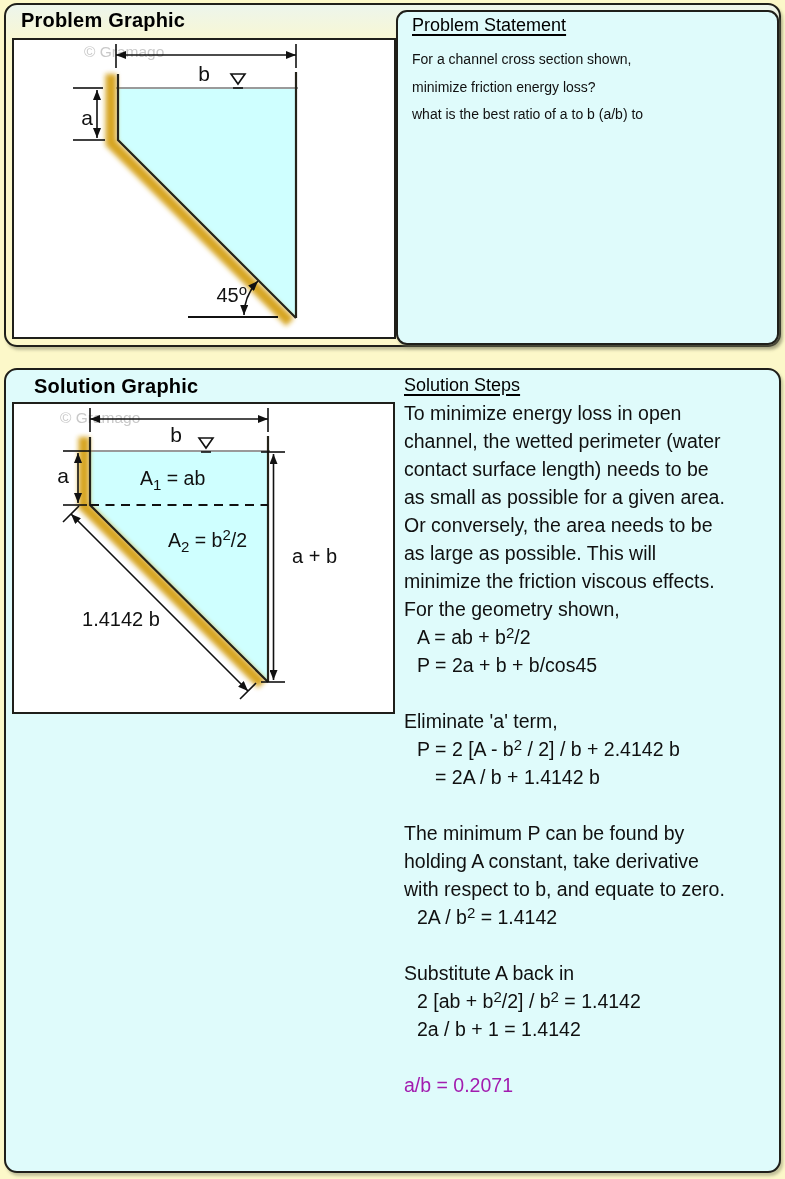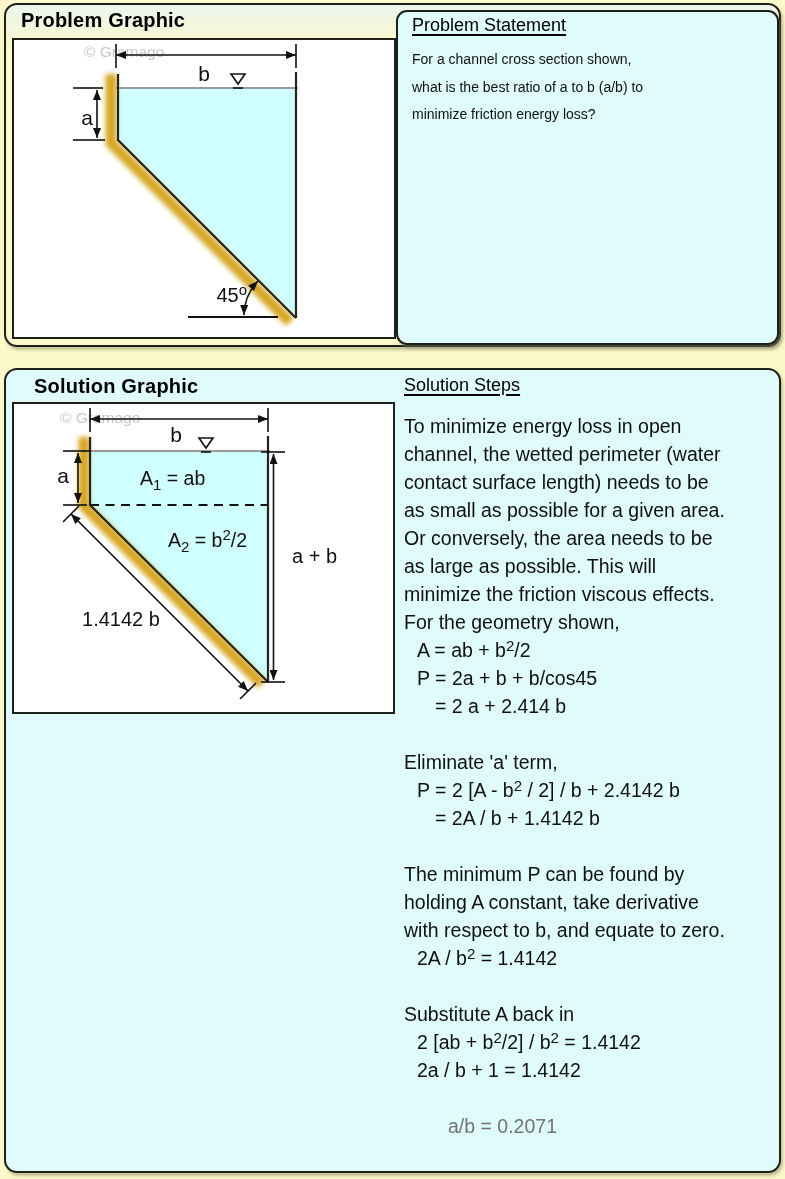--- a/index.html
+++ b/index.html
@@ -131,8 +131,8 @@
 <div id="statement-box">
   <div class="col-title">Problem Statement</div>
   <div class="body-line">For a channel cross section shown,</div>
+  <div class="body-line">minimize friction energy loss?</div>
   <div class="body-line">what is the best ratio of a to b (a/b) to</div>
-  <div class="body-line">minimize friction energy loss?</div>
 </div>
 
 <div class="panel" id="panel-bottom"></div>

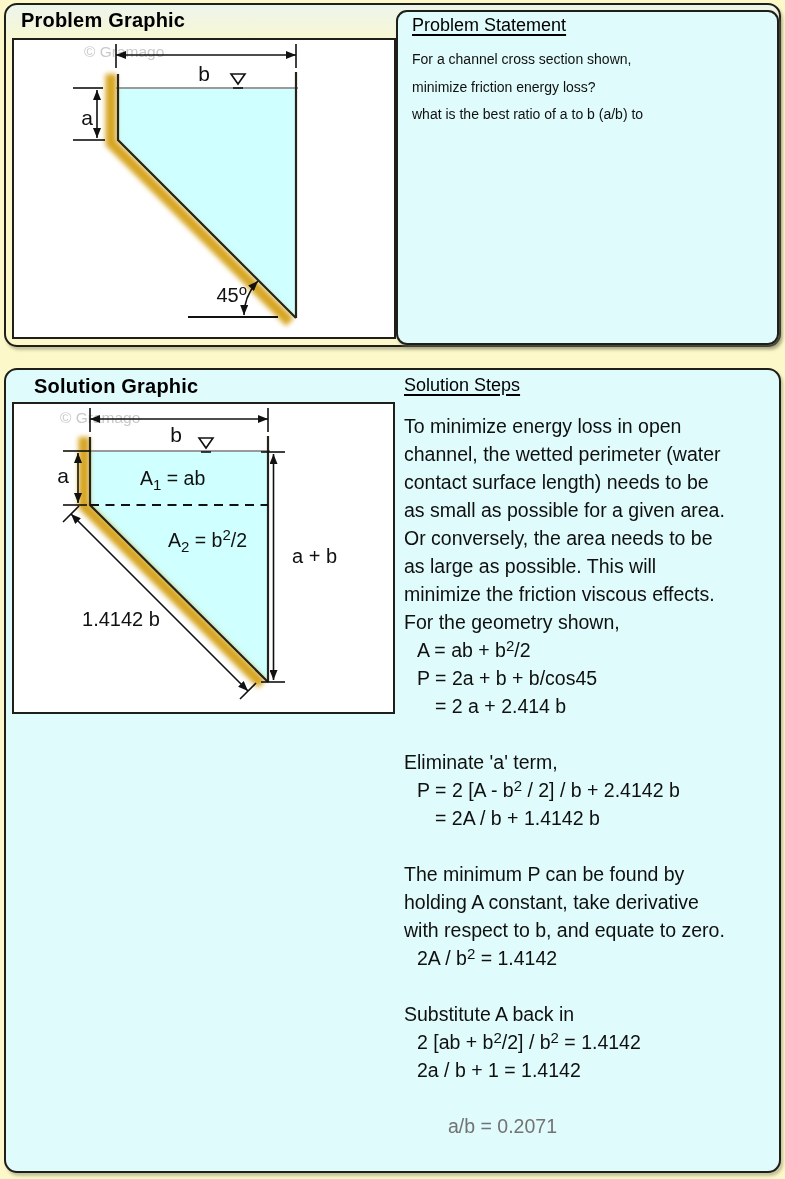--- a/index.html
+++ b/index.html
@@ -67,7 +67,7 @@
     position: absolute;
     left: 404px; top: 375px; width: 374px;
   }
-  #steps .col-title { margin-bottom: 16px; }
+  #steps .col-title { margin-bottom: 3px; }
   .line {
     font-size: 19.5px;
     line-height: 28px;

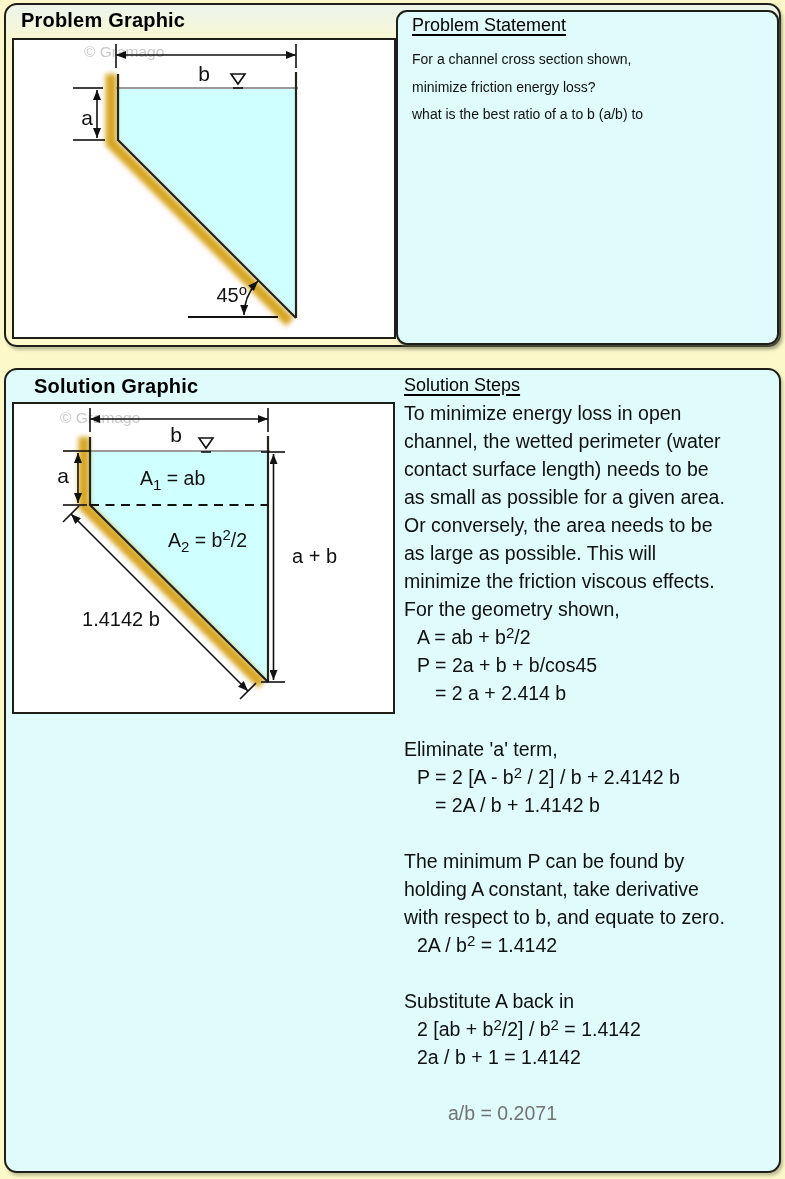--- a/index.html
+++ b/index.html
@@ -203,7 +203,6 @@
       <div class="line"><span>For the geometry shown,</span></div>
       <div class="line i1"><span>A = ab + b</span><span class="sup">2</span><span>/2</span></div>
       <div class="line i1"><span>P = 2a + b + b/cos45</span></div>
-      <div class="line i2"><span>= 2 a + 2.414 b</span></div>
       <div class="line blank"></div>
       <div class="line"><span>Eliminate 'a' term,</span></div>
       <div class="line i1"><span>P = 2 [A - b</span><span class="sup">2</span><span> / 2] / b + 2.4142 b</span></div>

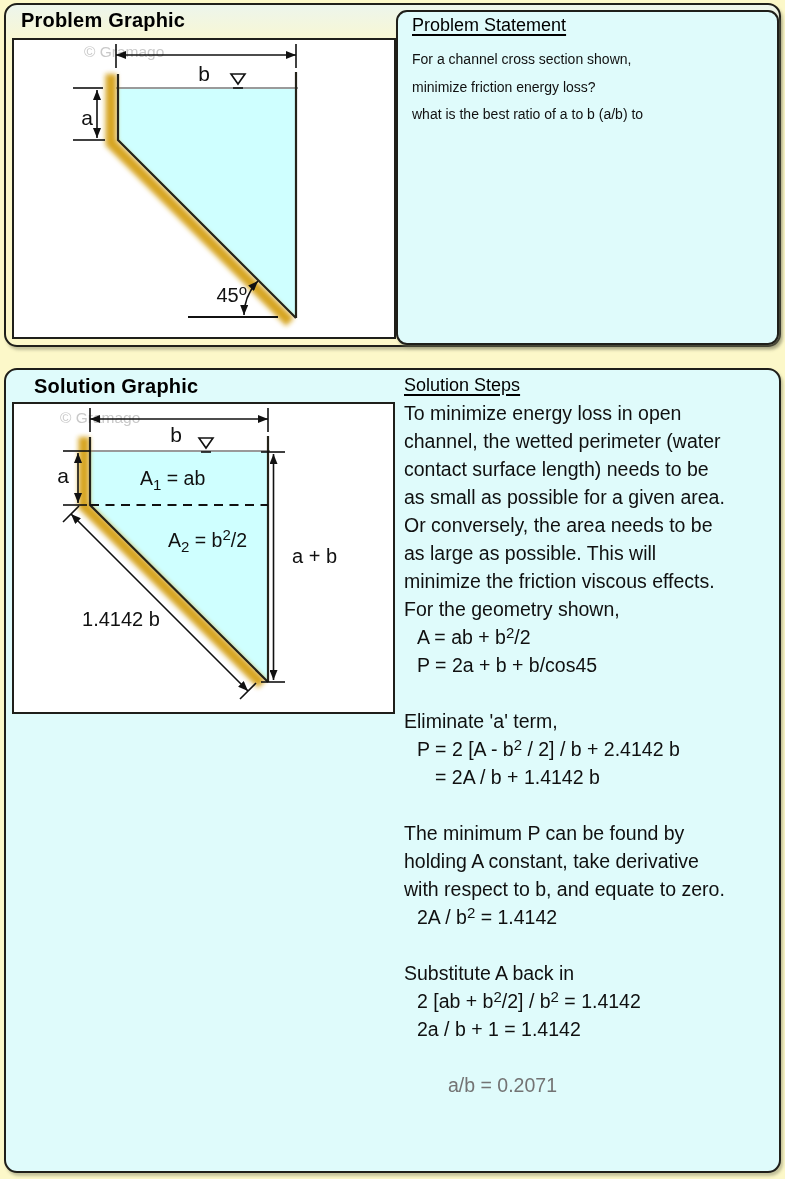--- a/index.html
+++ b/index.html
@@ -76,7 +76,7 @@
   }
   .line.i1 { padding-left: 13px; }
   .line.i2 { padding-left: 31px; }
-  .line.red { color: #737373; margin-left: 44px; }
+  .line.red { color: #a21caf; }
   .line .sup { font-size: 15px; position: relative; top: -6.5px; }
   svg text { font-family: "Liberation Sans", sans-serif; fill: #111; }
   .wm { fill: #C9C9C9; font-size: 15.5px; }

